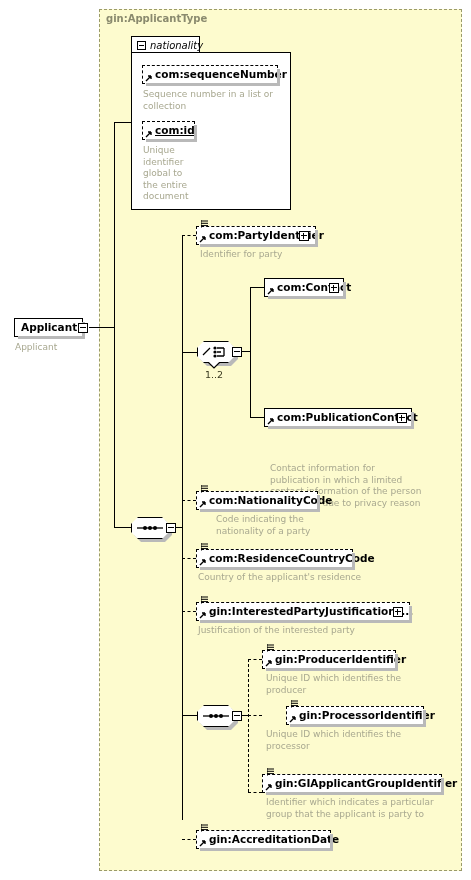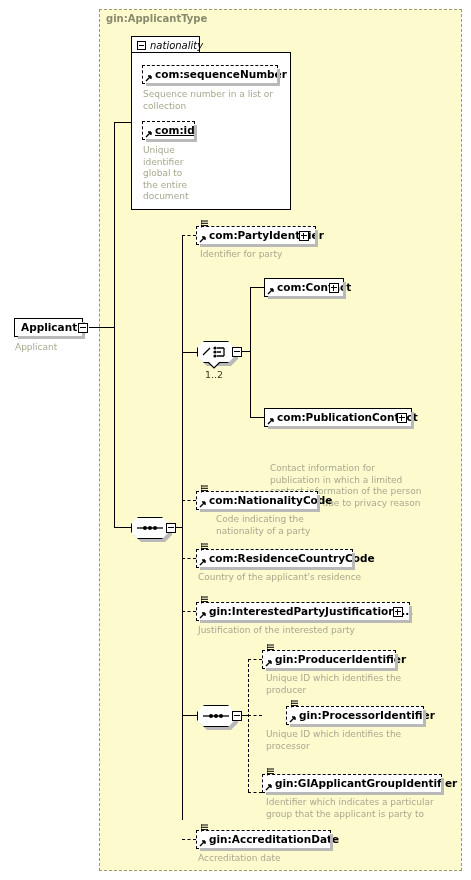--- a/index.html
+++ b/index.html
@@ -415,7 +415,6 @@
     </svg>
     <span class="lbl">gin:AccreditationDate</span>
   </div>
-  <div class="annot" style="left:198px;top:853px;width:160px;">Accreditation date</div>
 
 </div>
 

